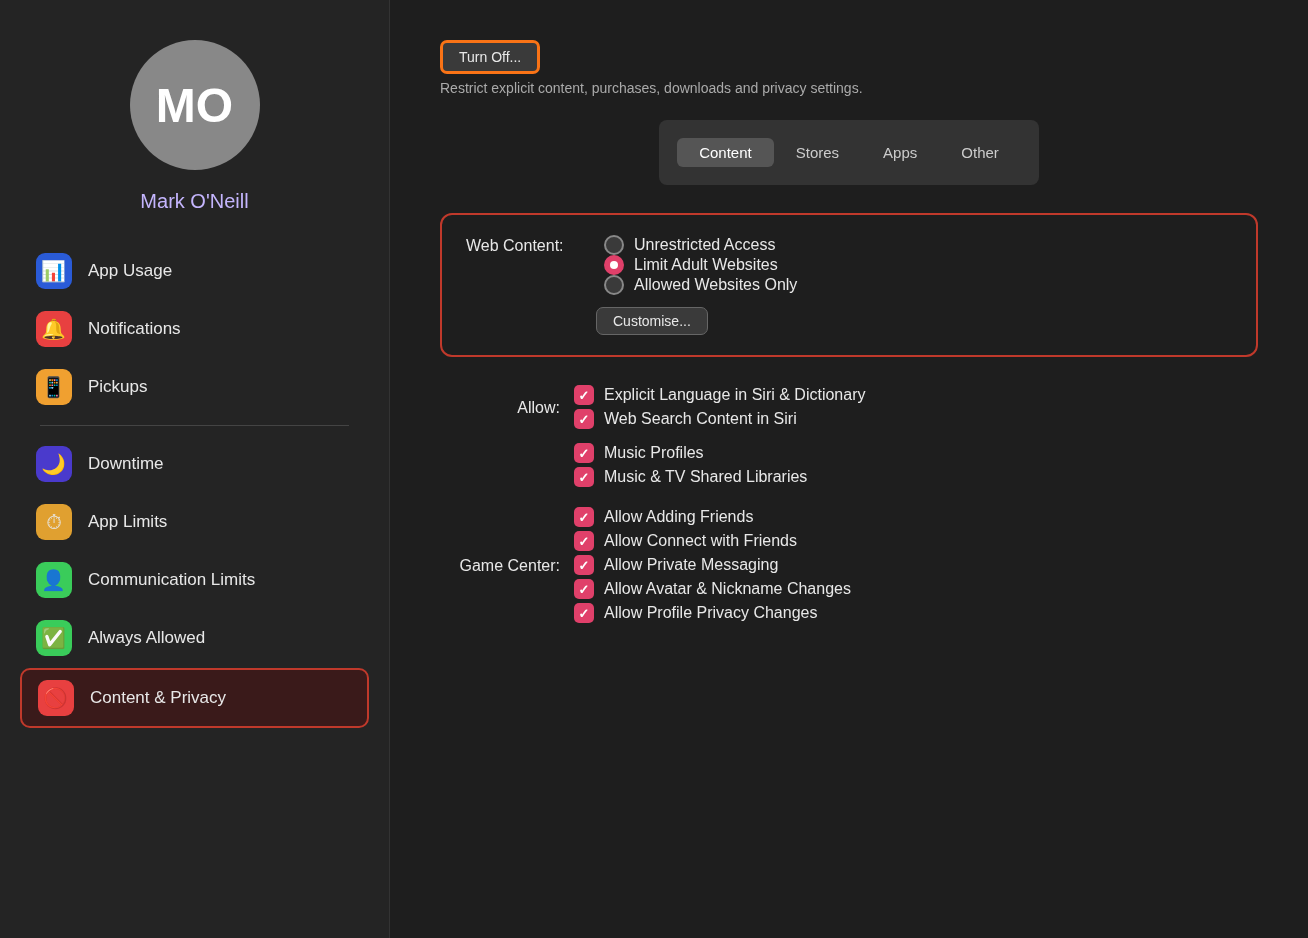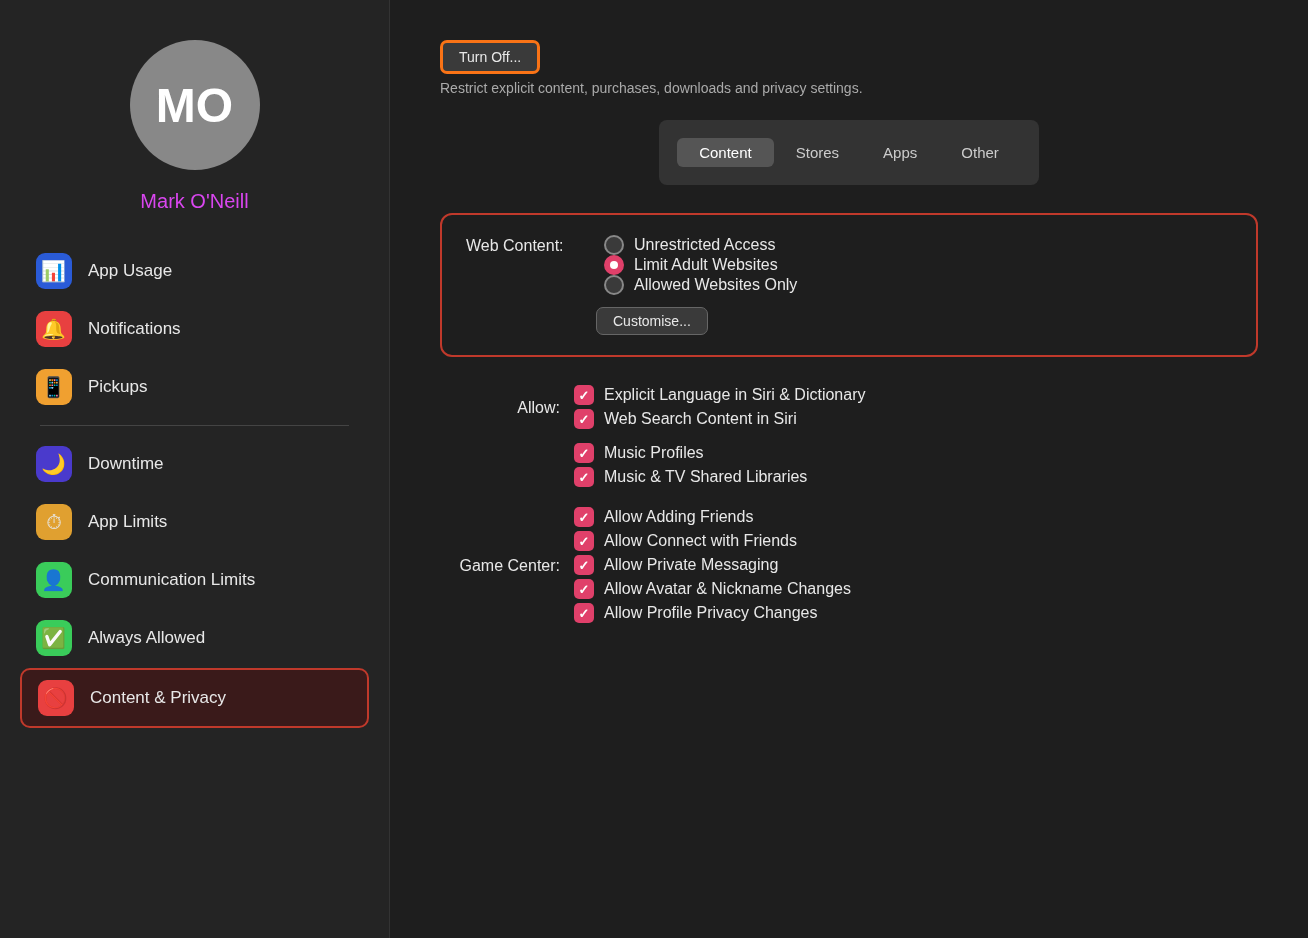--- a/index.html
+++ b/index.html
@@ -43,7 +43,7 @@
     .username {
       font-size: 20px;
       font-weight: 500;
-      color: #d946ef;
+      color: #c4b5fd;
       margin-bottom: 30px;
     }
 

